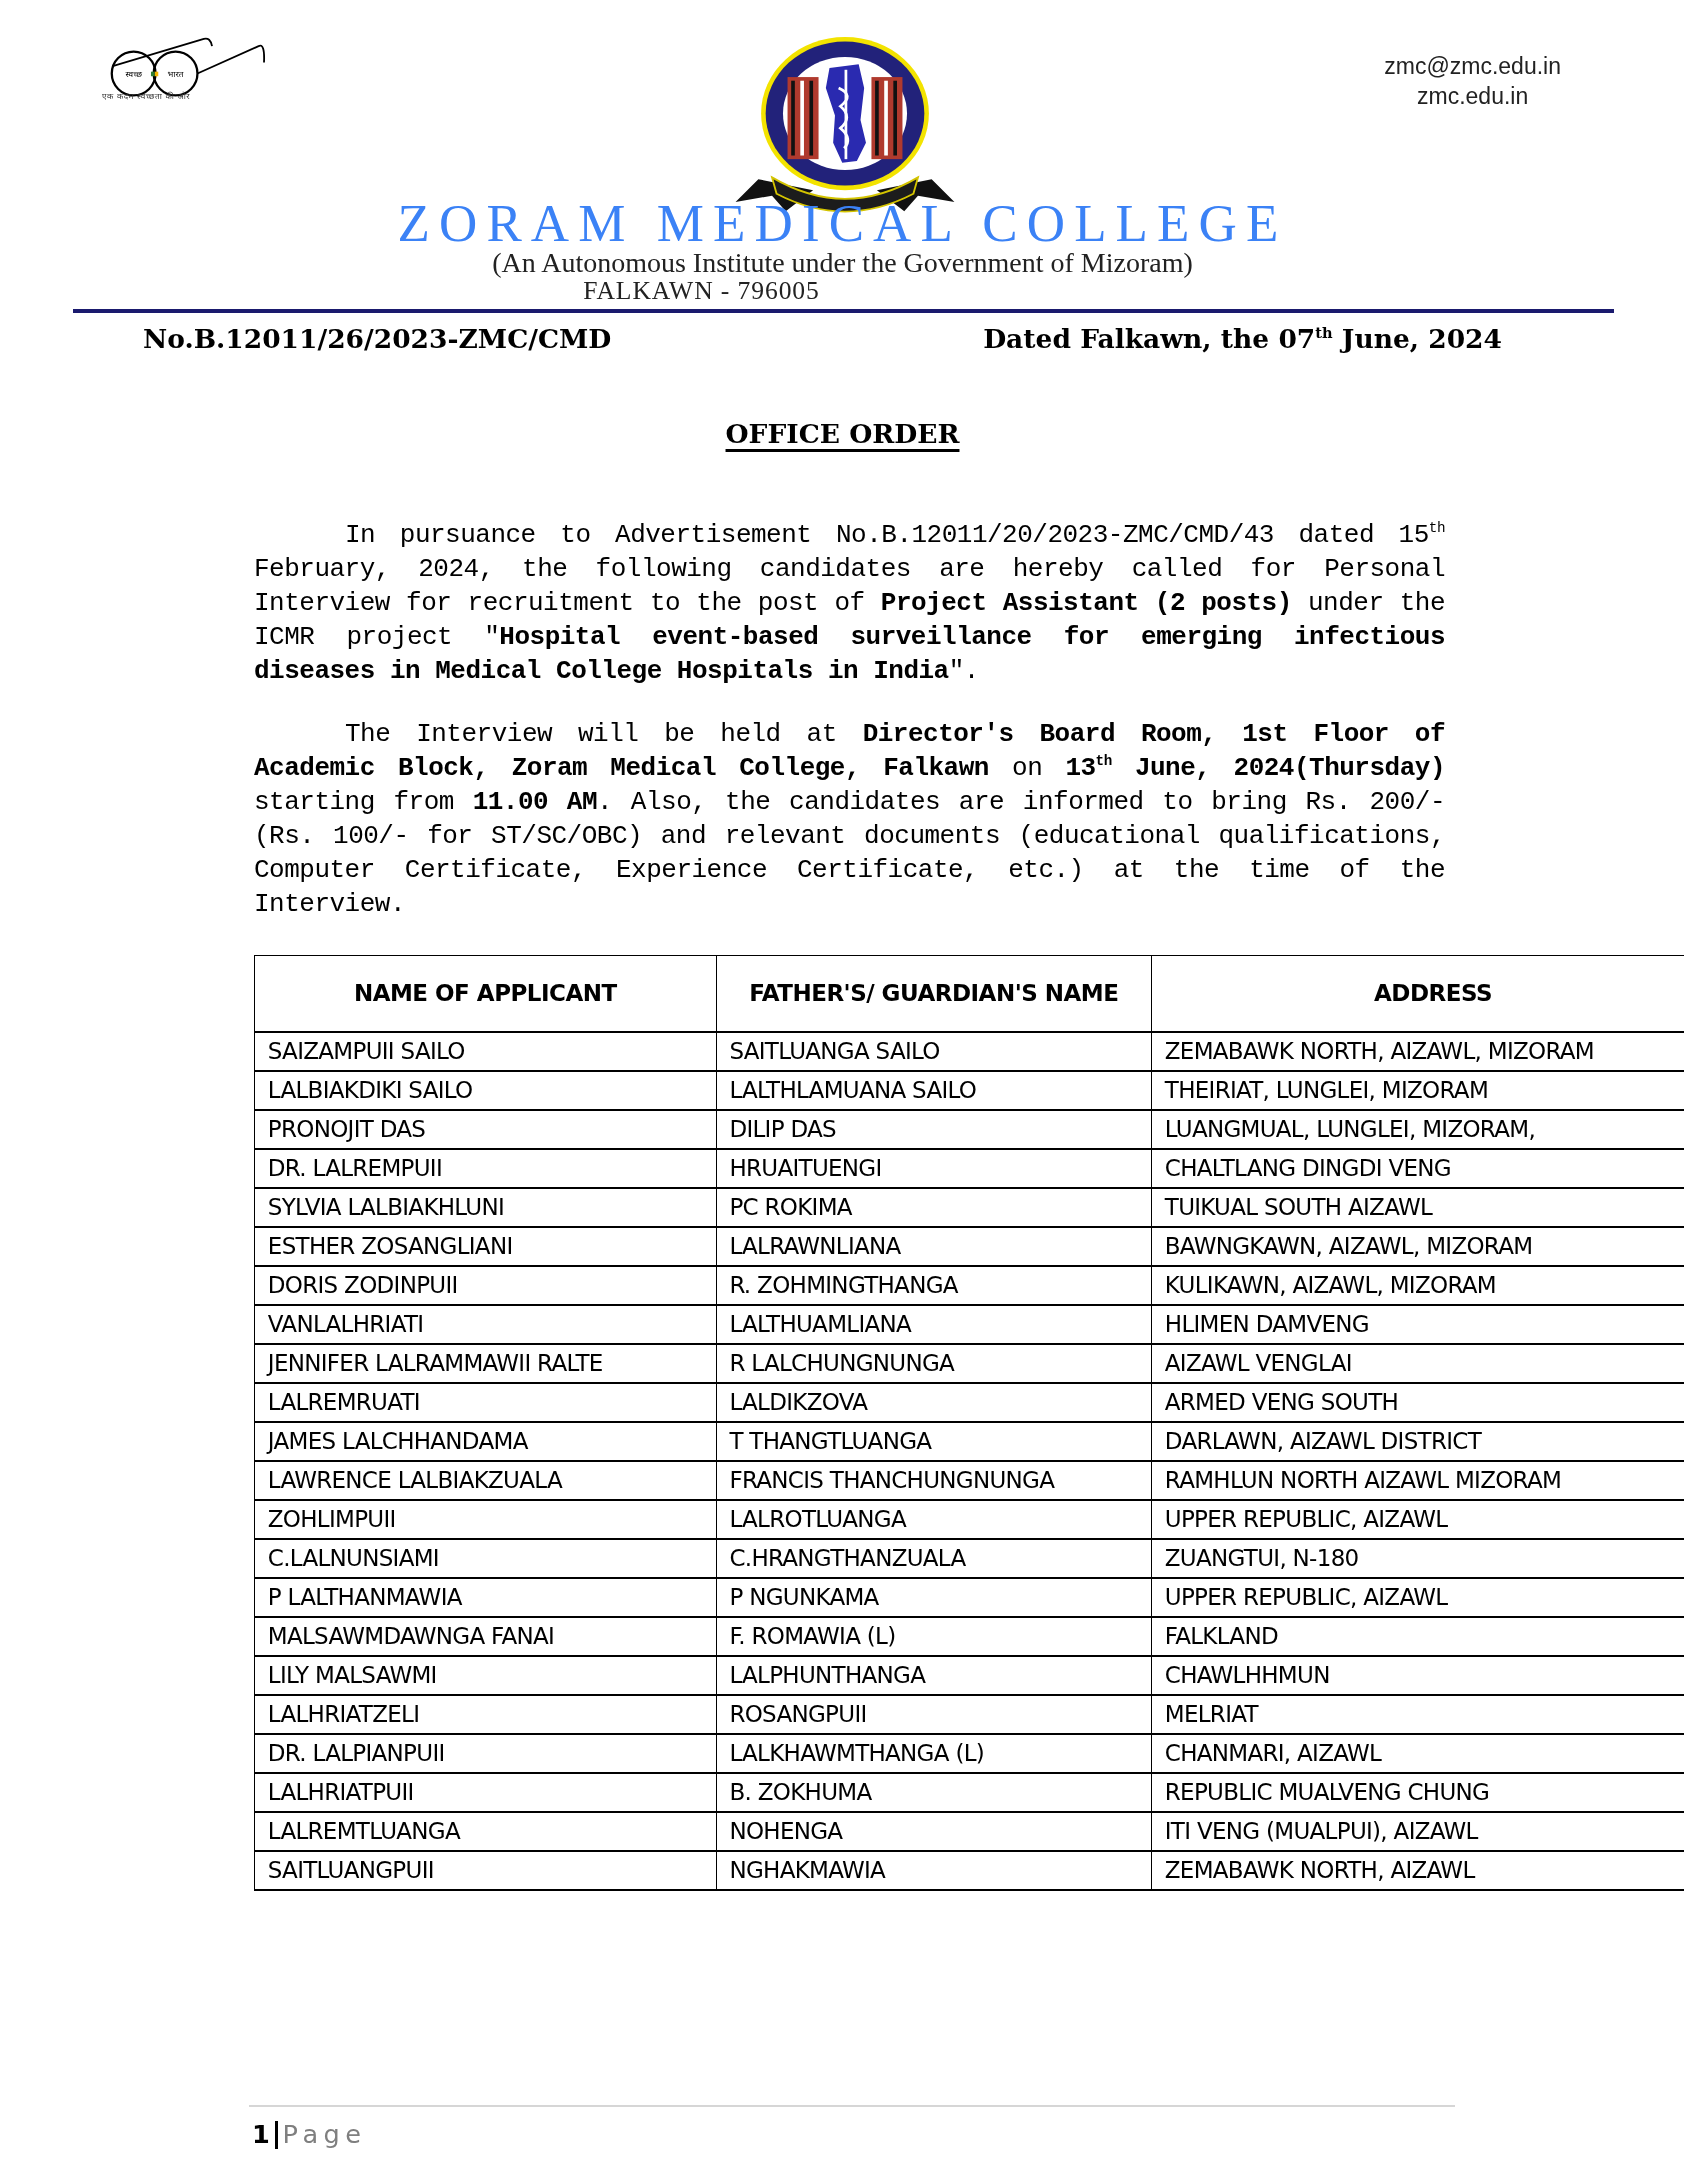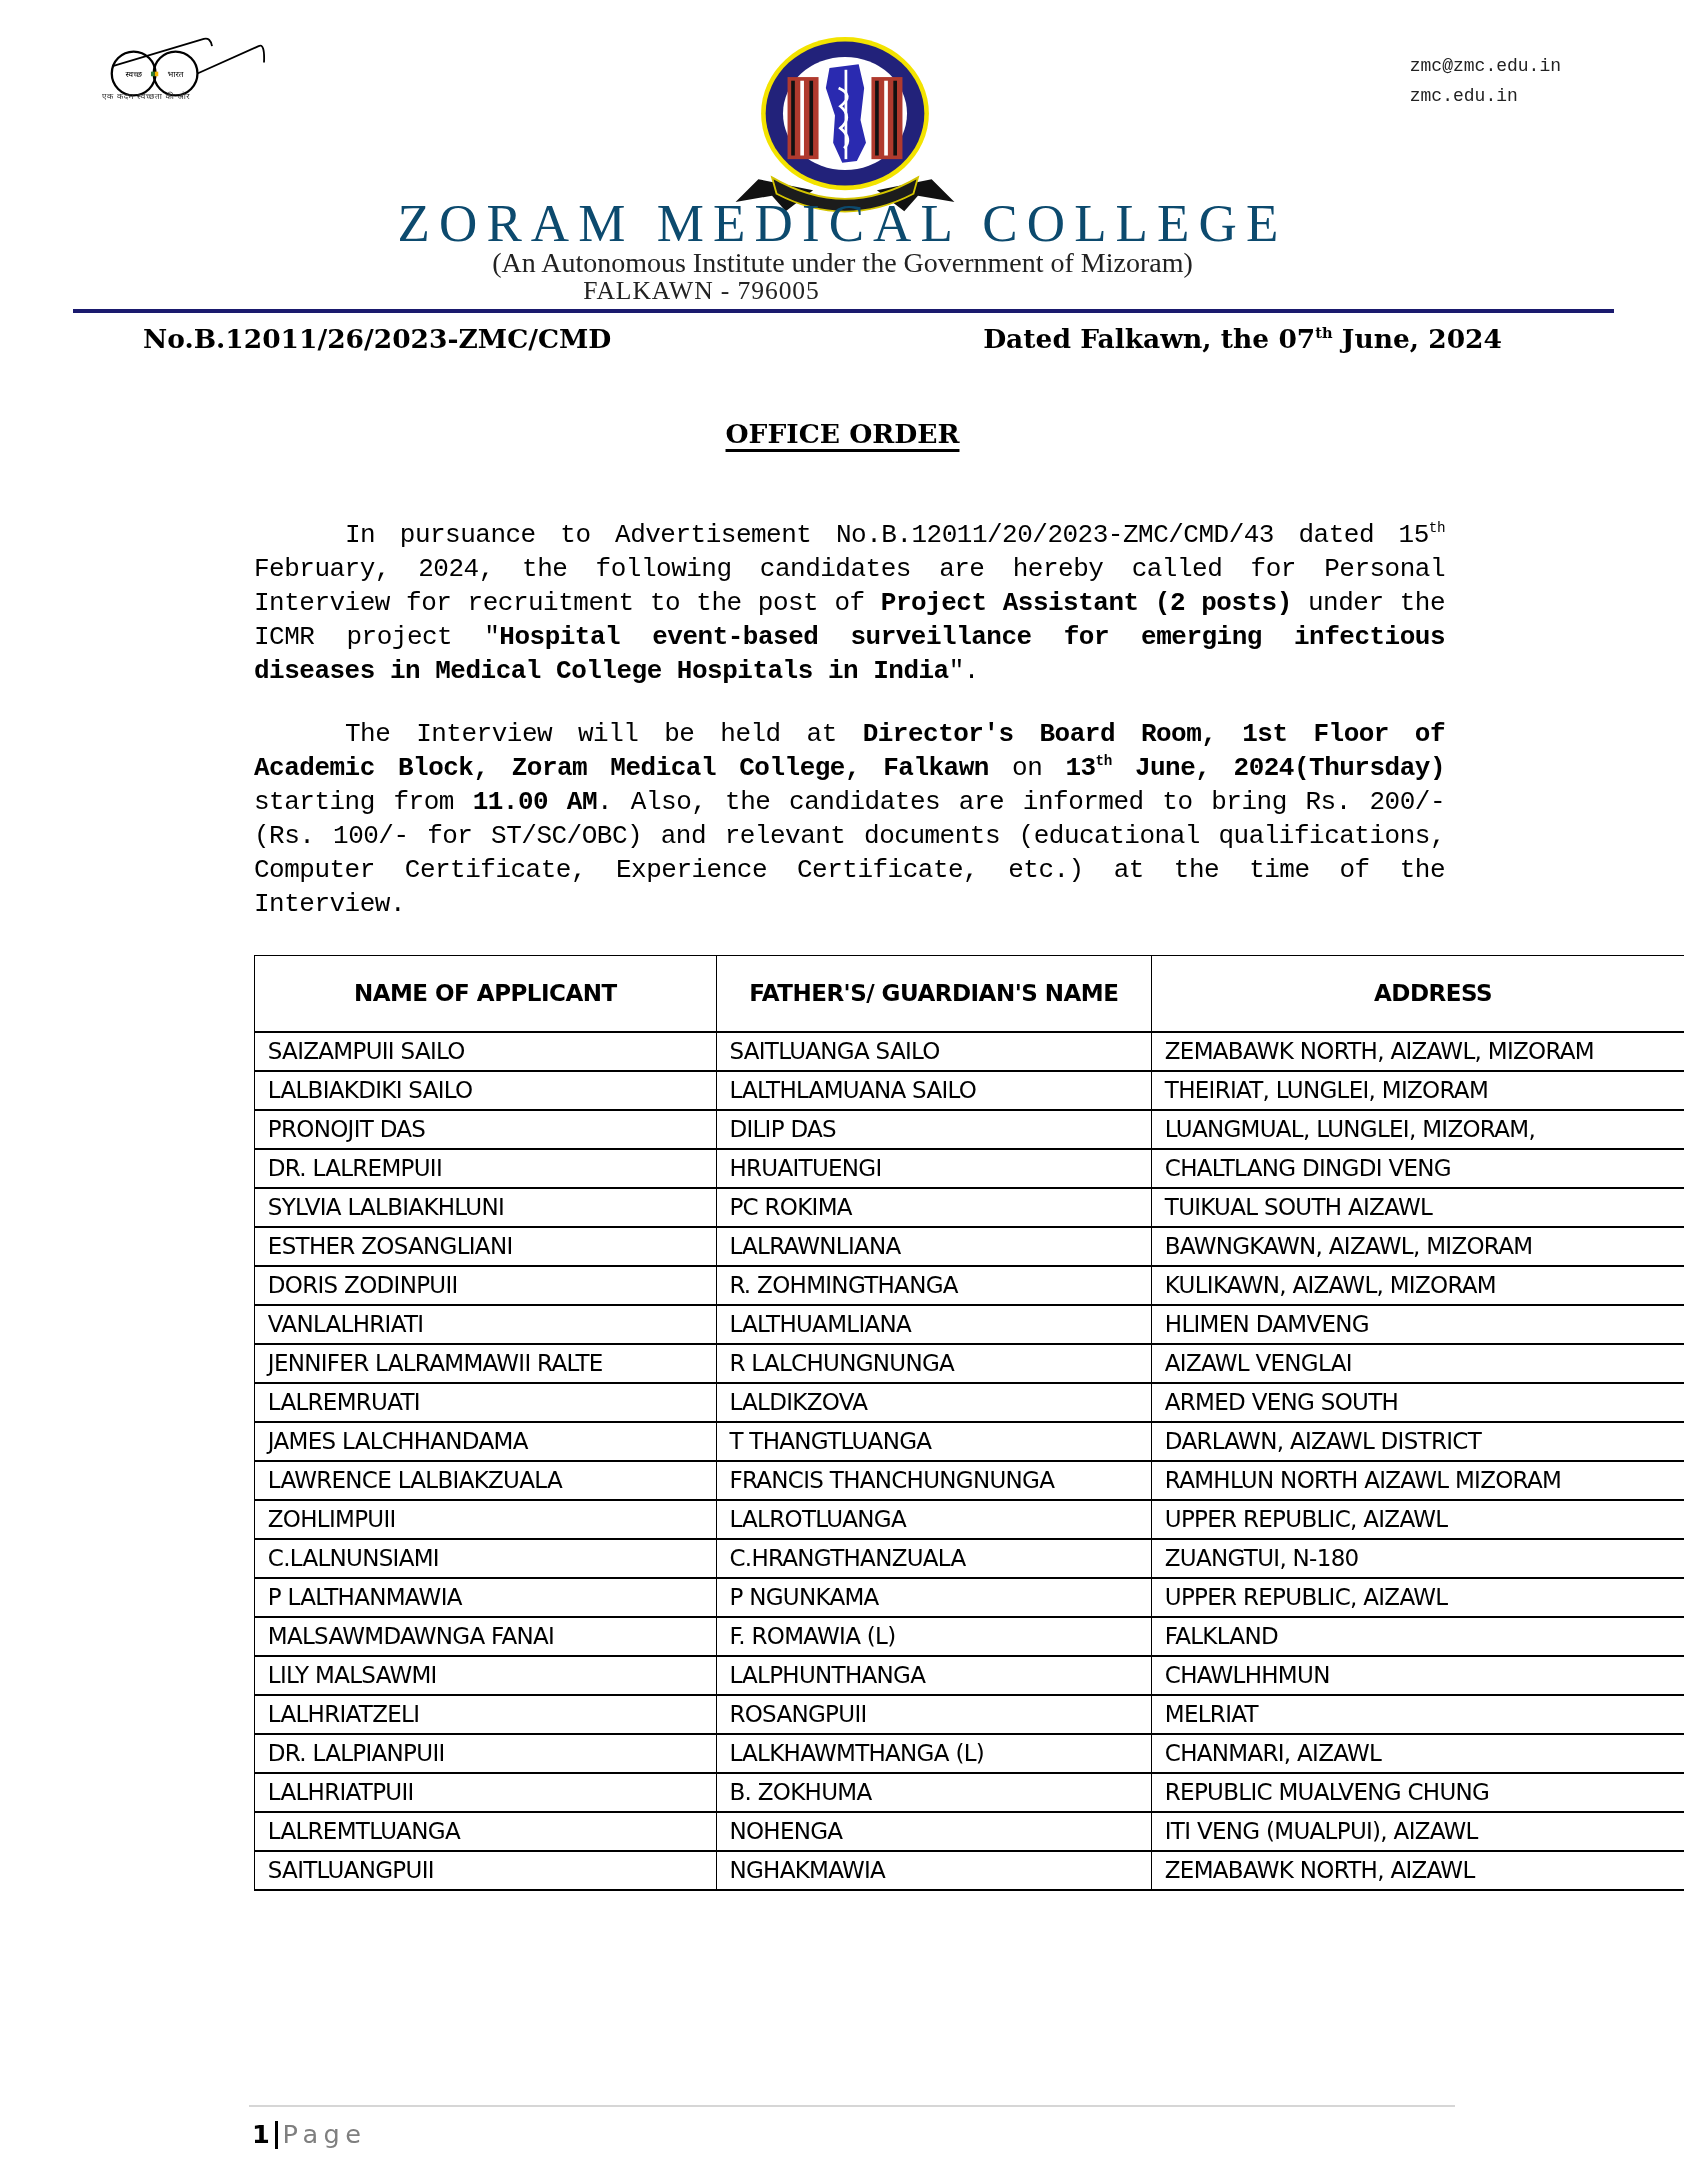--- a/index.html
+++ b/index.html
@@ -14,7 +14,7 @@
   #logo { left: 731px; top: 33px; width: 228px; height: 183px; }
 
   
-  #contact { right: 124px; top: 51px; text-align: left; font-family: Liberation Mono, monospace; font-size: 18px; color: #222; line-height: 30px; }
+  #contact { right: 124px; top: 51px; text-align: center; font-family: Liberation Sans, sans-serif; font-size: 23px; color: #222; line-height: 30px; }
 
   
   #college-name { left: 0; width: 1685px; top: 196px; text-align: center; font-family: "Liberation Serif", serif; font-size: 53px; letter-spacing: 9.1px; color: #0c4a6e; line-height: 55px; }

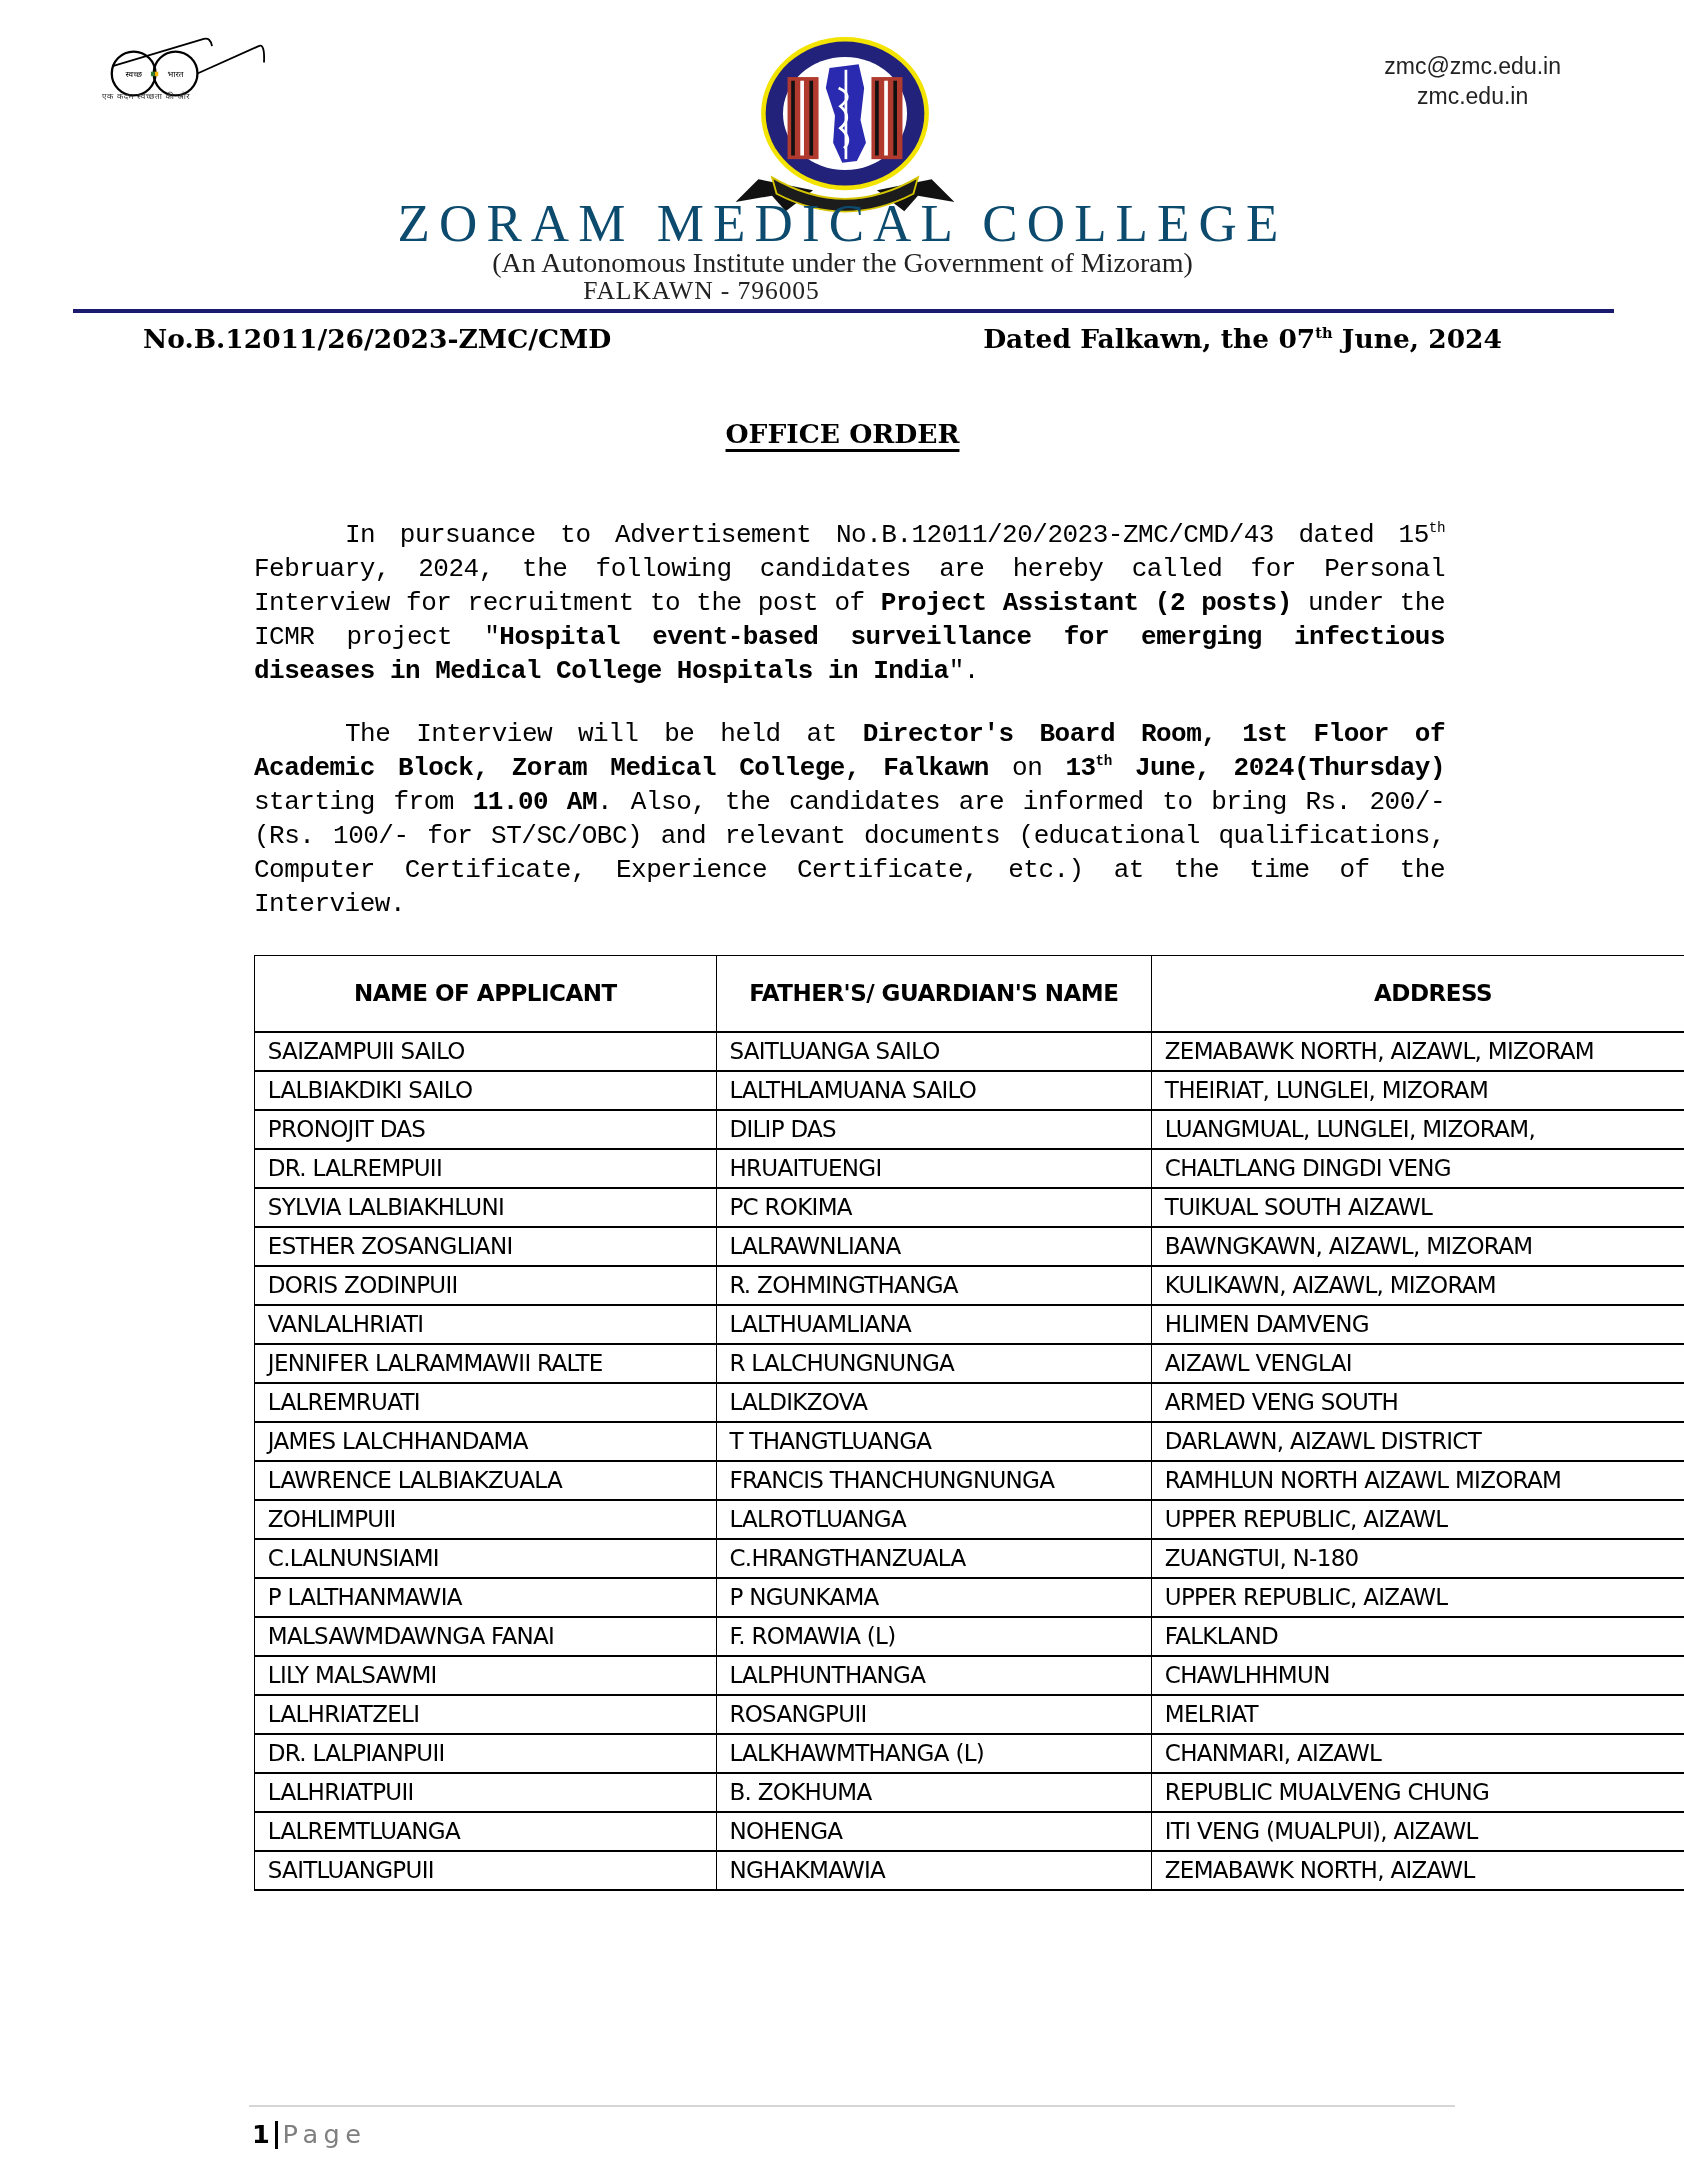--- a/index.html
+++ b/index.html
@@ -17,7 +17,7 @@
   #contact { right: 124px; top: 51px; text-align: center; font-family: Liberation Sans, sans-serif; font-size: 23px; color: #222; line-height: 30px; }
 
   
-  #college-name { left: 0; width: 1685px; top: 196px; text-align: center; font-family: "Liberation Serif", serif; font-size: 53px; letter-spacing: 9.1px; color: #0c4a6e; line-height: 55px; }
+  #college-name { left: 0; width: 1685px; top: 196px; text-align: center; font-family: "Liberation Serif", serif; font-size: 53px; letter-spacing: 9.1px; color: #3b82f6; line-height: 55px; }
   #college-sub { left: 0; width: 1685px; top: 247px; text-align: center; font-family: "Liberation Serif", serif; font-size: 28px; color: #222; line-height: 31px; }
   #college-loc { left: 0; width: 1403px; top: 277px; text-align: center; font-family: "Liberation Serif", serif; font-size: 25.6px; color: #222; letter-spacing: 0.9px; line-height: 27.4px; }
   #header-rule { left: 73px; top: 309px; width: 1541px; height: 3.7px; background: #1a1a6e; }

